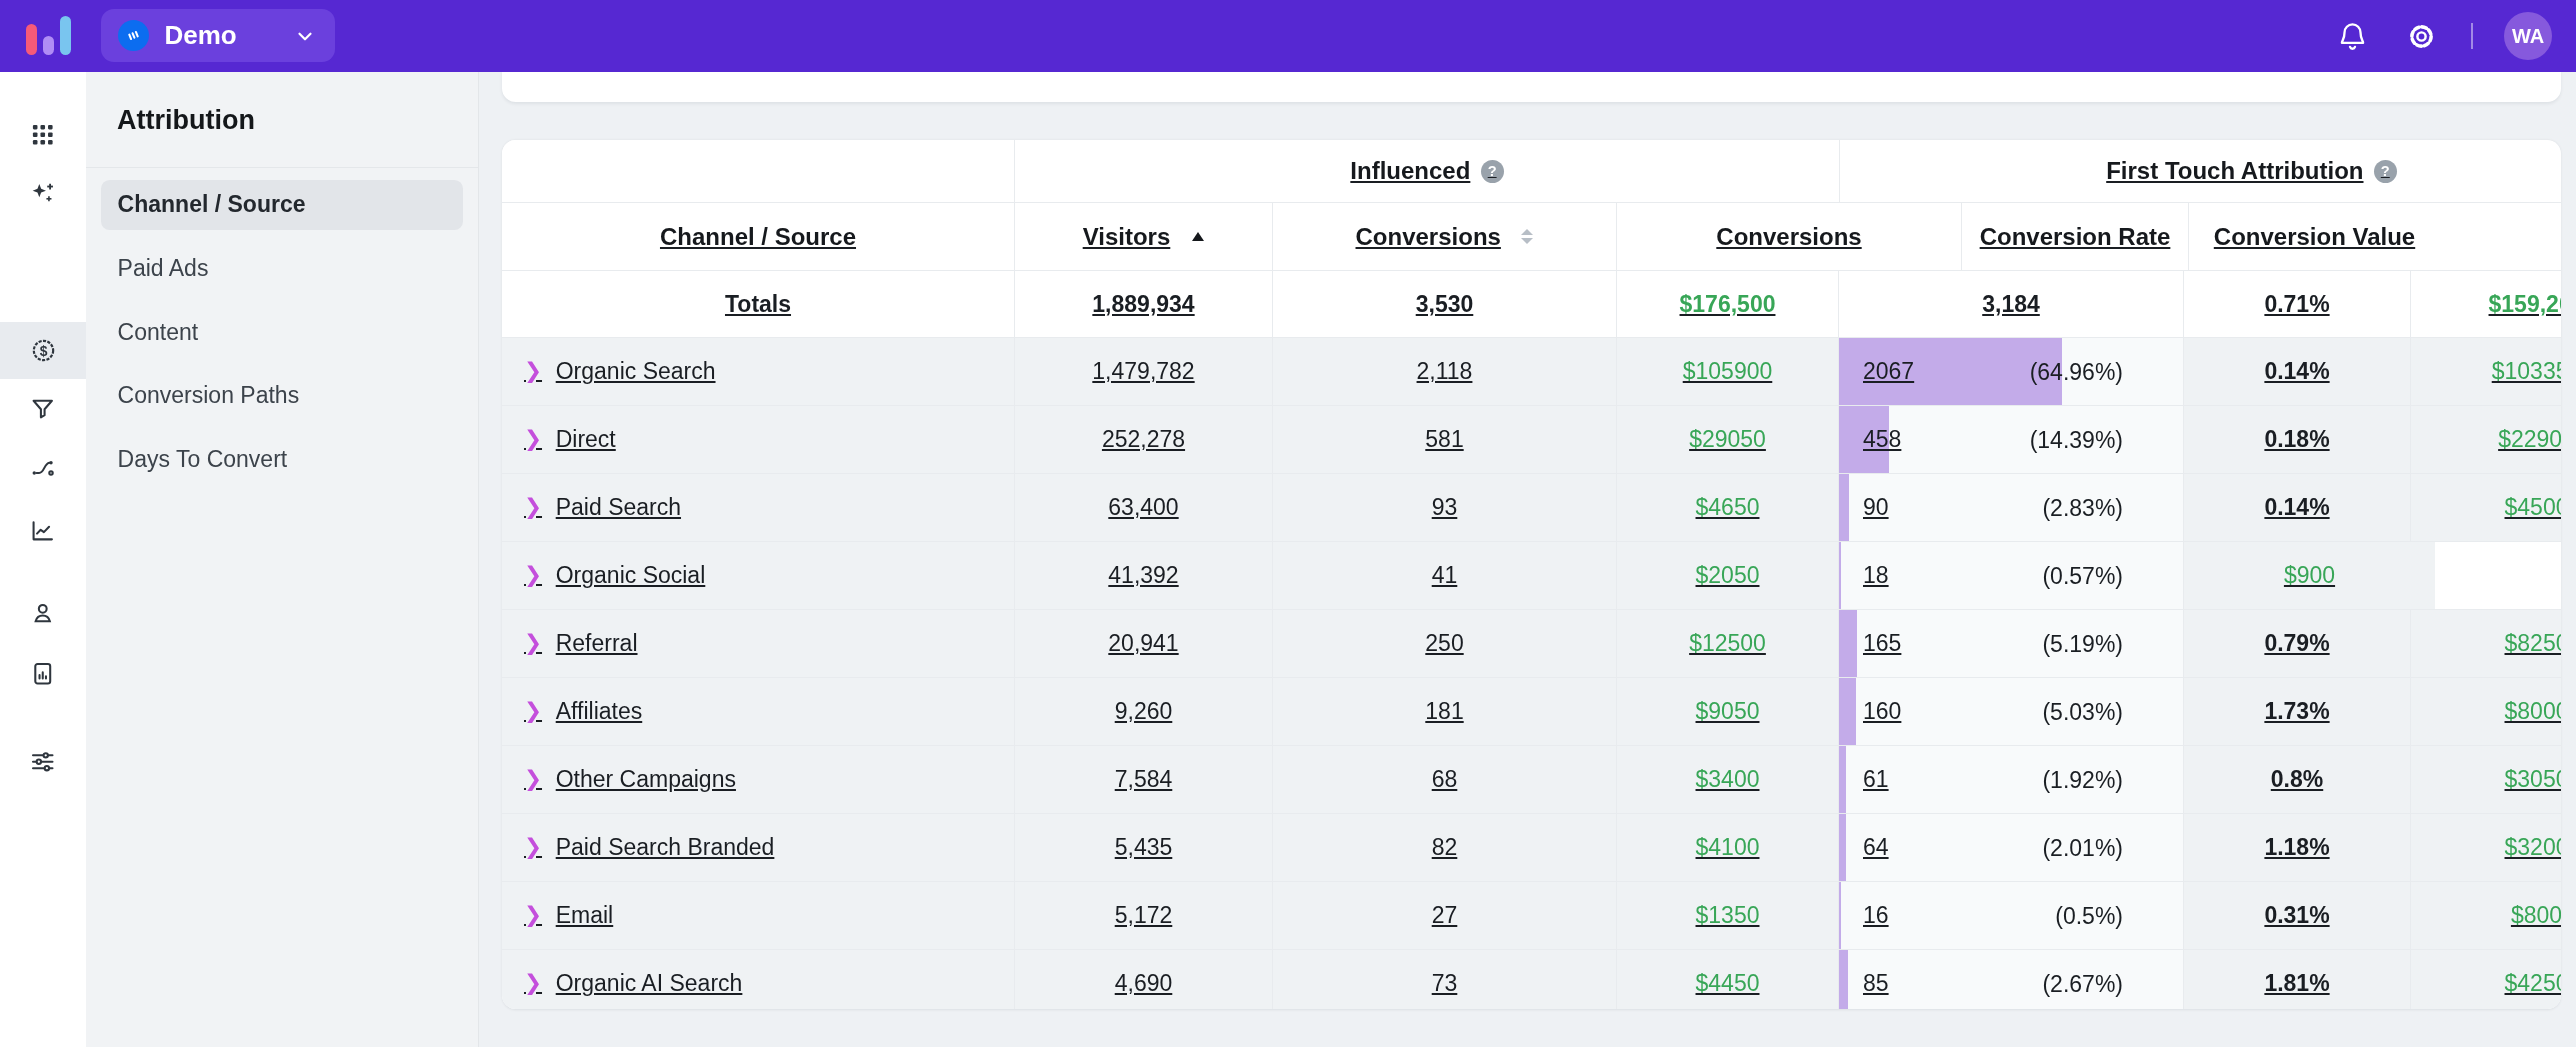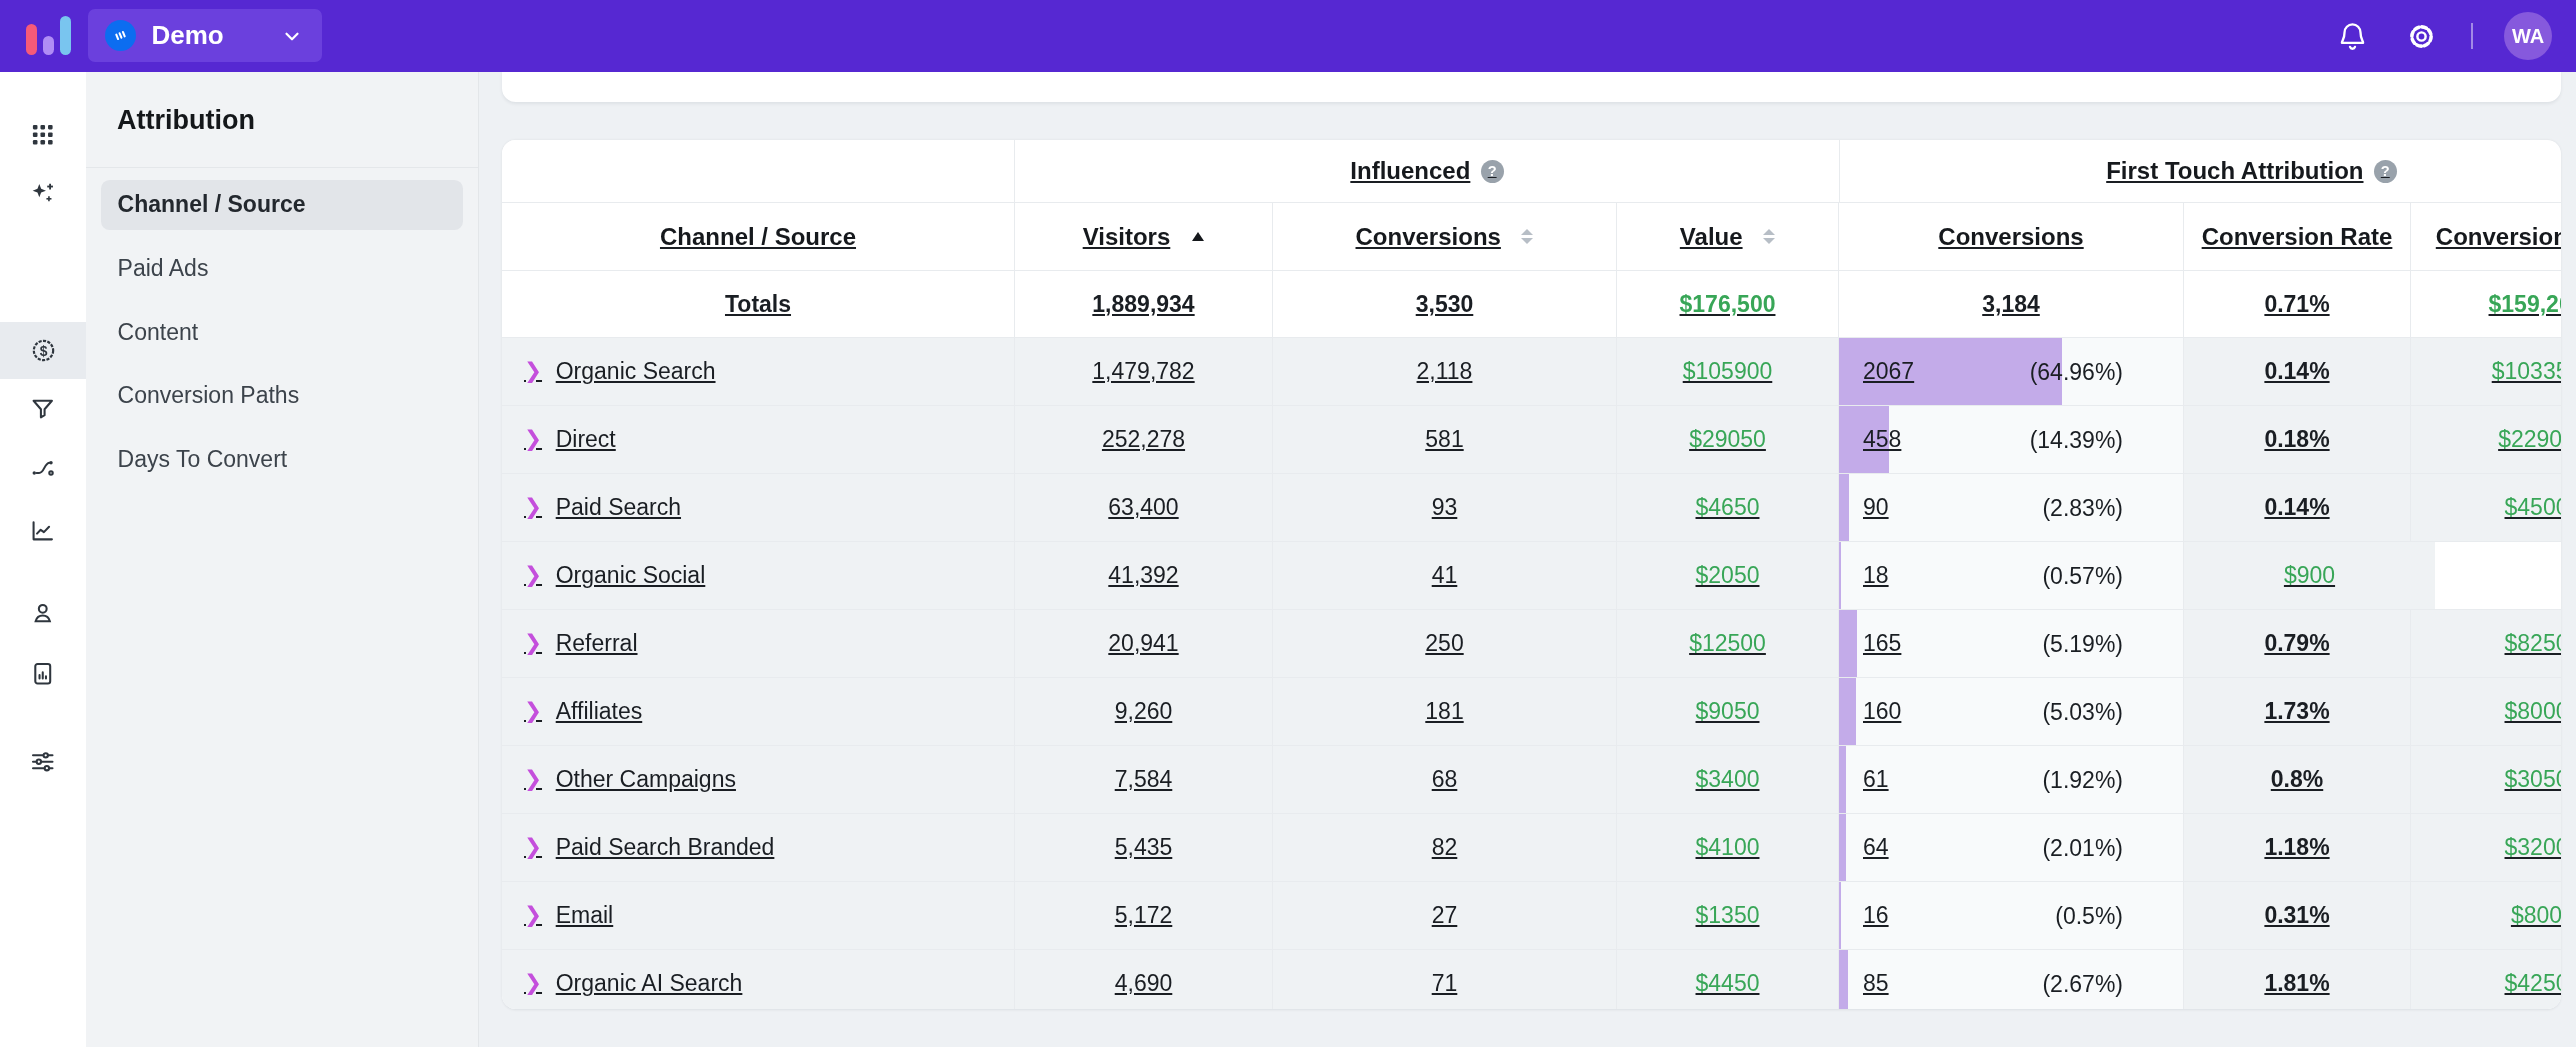--- a/index.html
+++ b/index.html
@@ -13,7 +13,7 @@
   .logo .b1{left:0;width:11px;height:31px;background:#f65a79;}
   .logo .b2{left:17px;width:11px;height:19px;background:#b08df5;}
   .logo .b3{left:34px;width:11px;height:39px;background:#79c5ef;}
-  .ws-btn{position:absolute;left:88px;top:9.4px;width:234px;height:53px;border-radius:7px;
+  .ws-btn{position:absolute;left:101px;top:9.4px;width:234px;height:53px;border-radius:13px;
           background:#6b40dd;display:flex;align-items:center;cursor:pointer;}
   .ws-ico{width:31px;height:31px;border-radius:50%;background:#0c6df0;margin-left:17px;
           display:flex;align-items:center;justify-content:center;flex:none;}

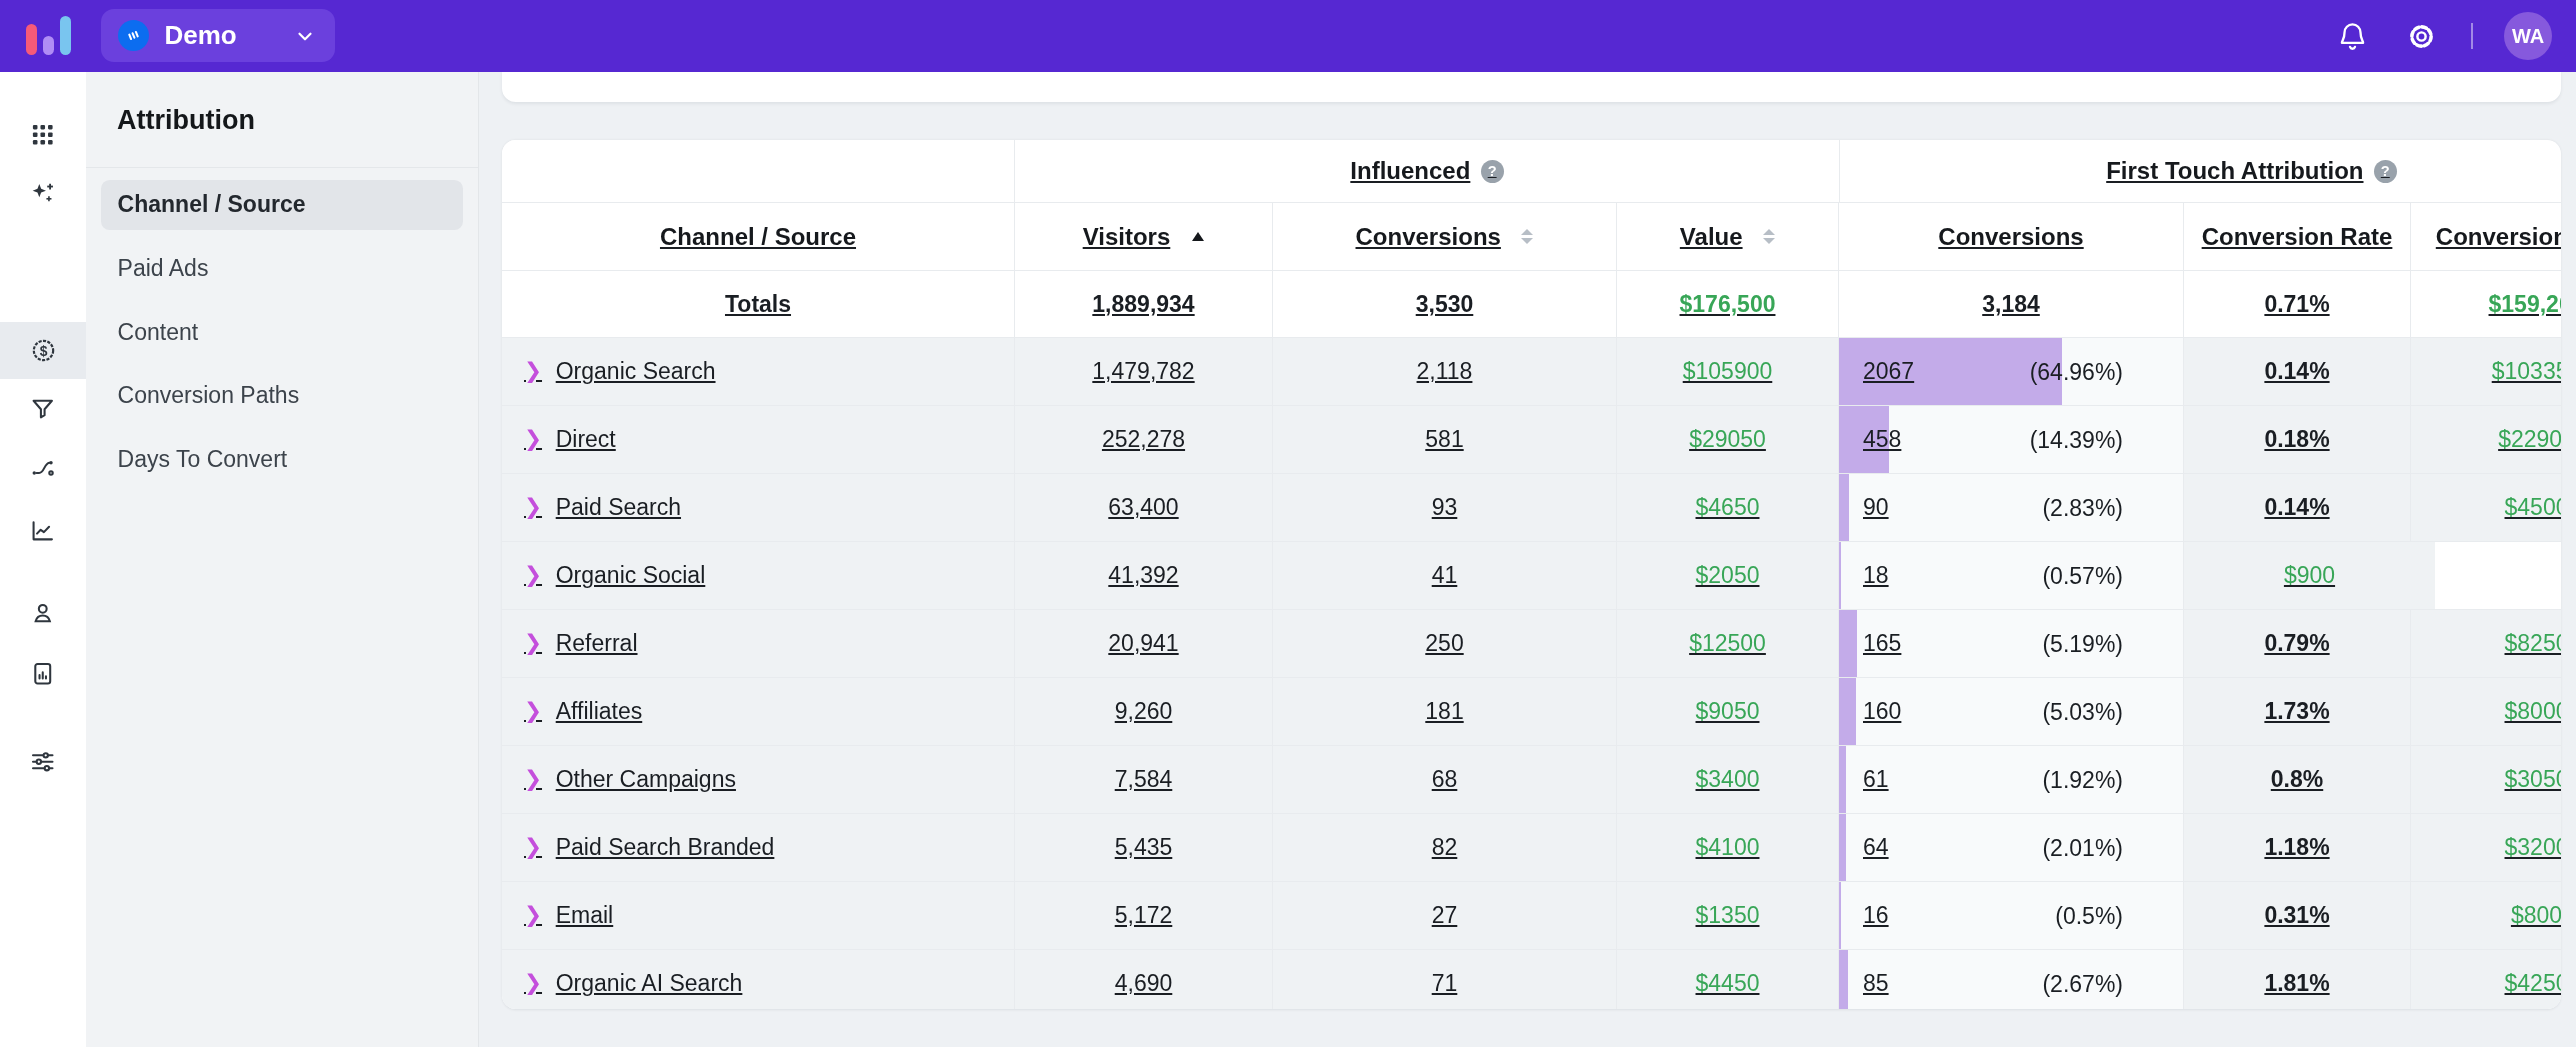--- a/index.html
+++ b/index.html
@@ -243,13 +243,6 @@
               <i class="dn"></i>
             </div>
           </div>
-          <div class="cell hcell w3">
-            <span>Value</span>
-            <div class="sorter">
-              <i class="up"></i>
-              <i class="dn"></i>
-            </div>
-          </div>
           <div class="cell hcell w4">
             <span>Conversions</span>
           </div>

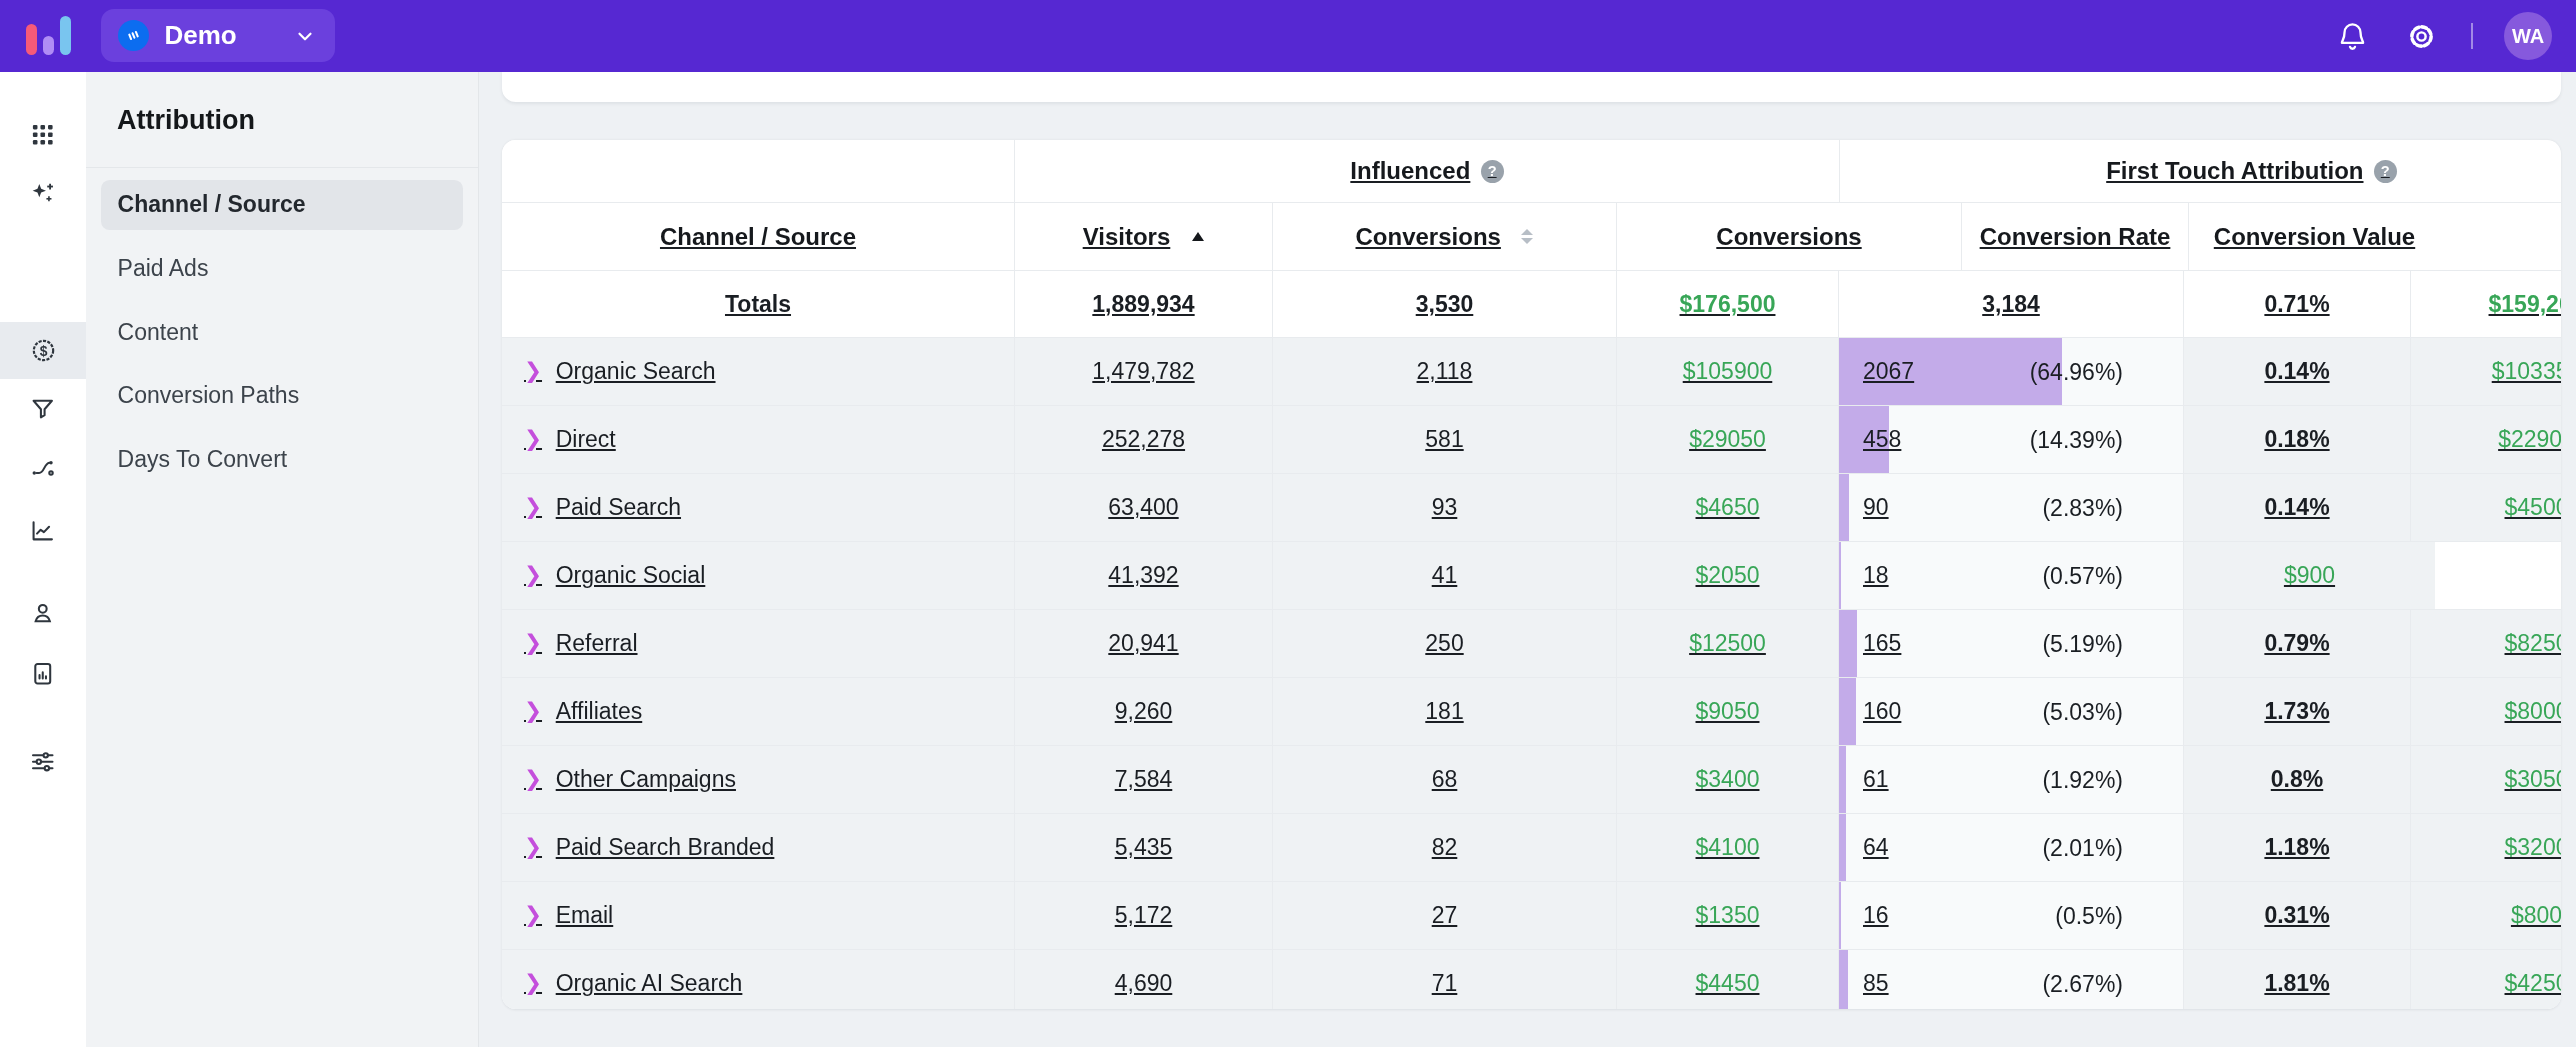--- a/index.html
+++ b/index.html
@@ -414,7 +414,7 @@
               <span>Organic AI Search</span>
             </div>
             <div class="cell w1">4,690</div>
-            <div class="cell w2">71</div>
+            <div class="cell w2">73</div>
             <div class="cell w3 money">$4450</div>
             <div class="cell w4 barcell">
               <div class="bar" style="width: 2.67%;"></div>

